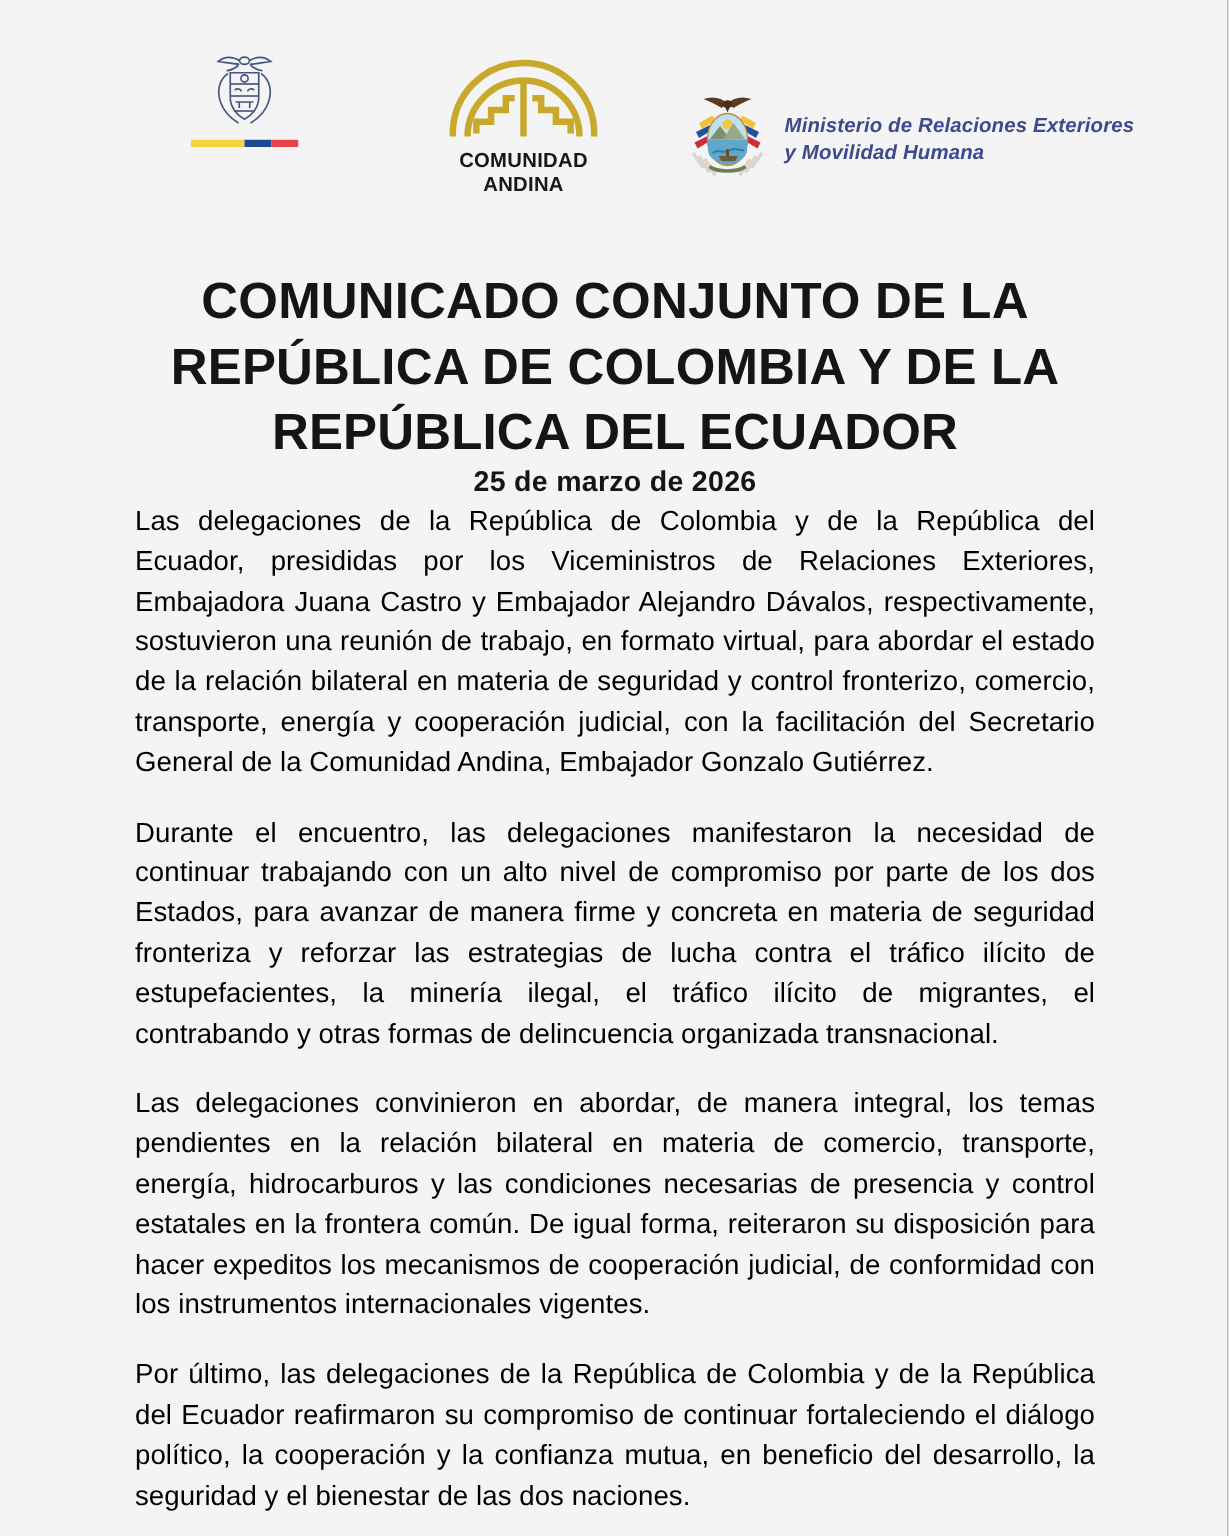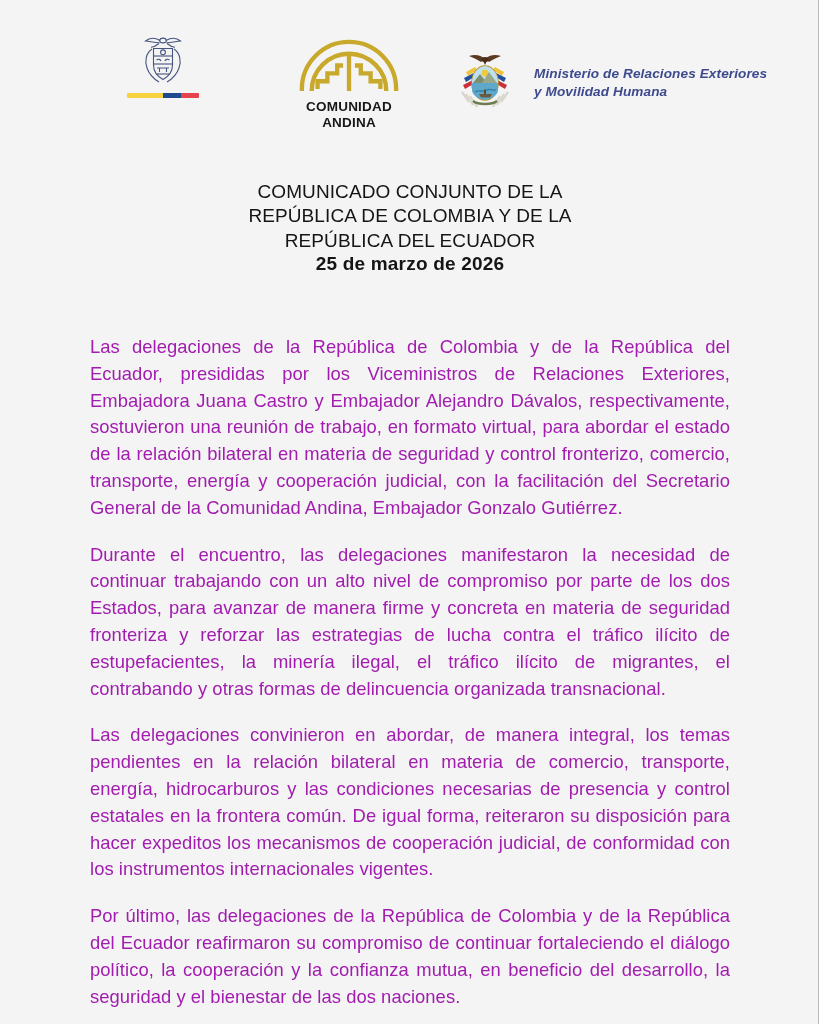--- a/index.html
+++ b/index.html
@@ -90,10 +90,10 @@
   .logo-mre {
     position: absolute;
     left: 456px;
-    top: 22px;
+    top: 32px;
     display: flex;
     align-items: center;
-    gap: 20px;
+    gap: 9px;
   }
   .ec-crest {
     width: 58px;

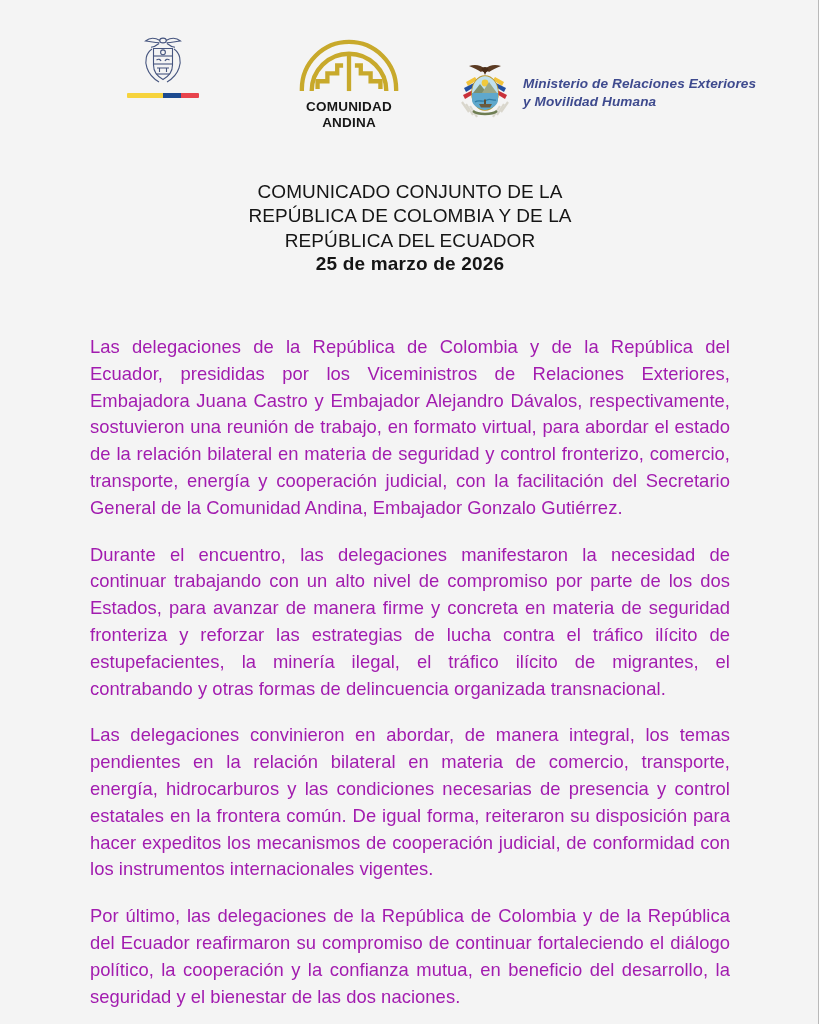--- a/index.html
+++ b/index.html
@@ -120,8 +120,8 @@
     text-align: center;
   }
   .doc-title {
-    font-size: 19px;
-    font-weight: 400;
+    font-size: 34px;
+    font-weight: 700;
     color: #151515;
     line-height: 1.28;
     letter-spacing: 0.1px;

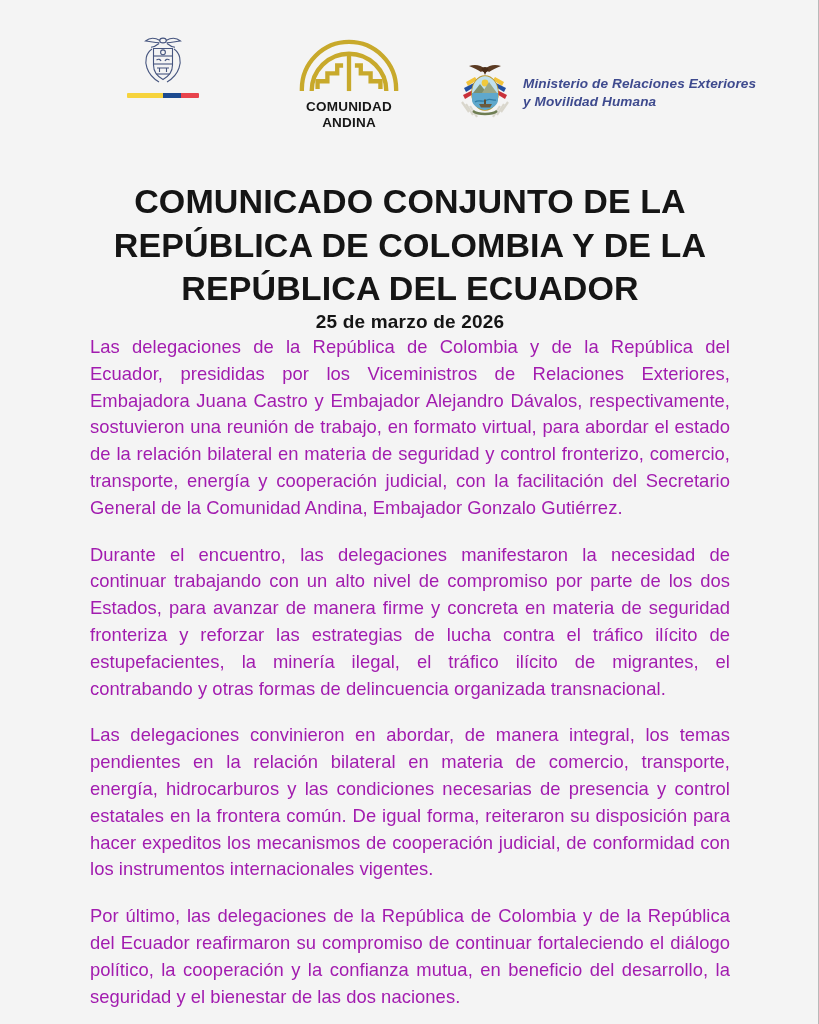--- a/index.html
+++ b/index.html
@@ -146,7 +146,7 @@
     margin: 0 0 20px 0;
     font-size: 18.4px;
     line-height: 26.8px;
-    color: #a21caf;
+    color: #000000;
     text-align: justify;
     text-justify: inter-word;
     letter-spacing: 0.05px;

